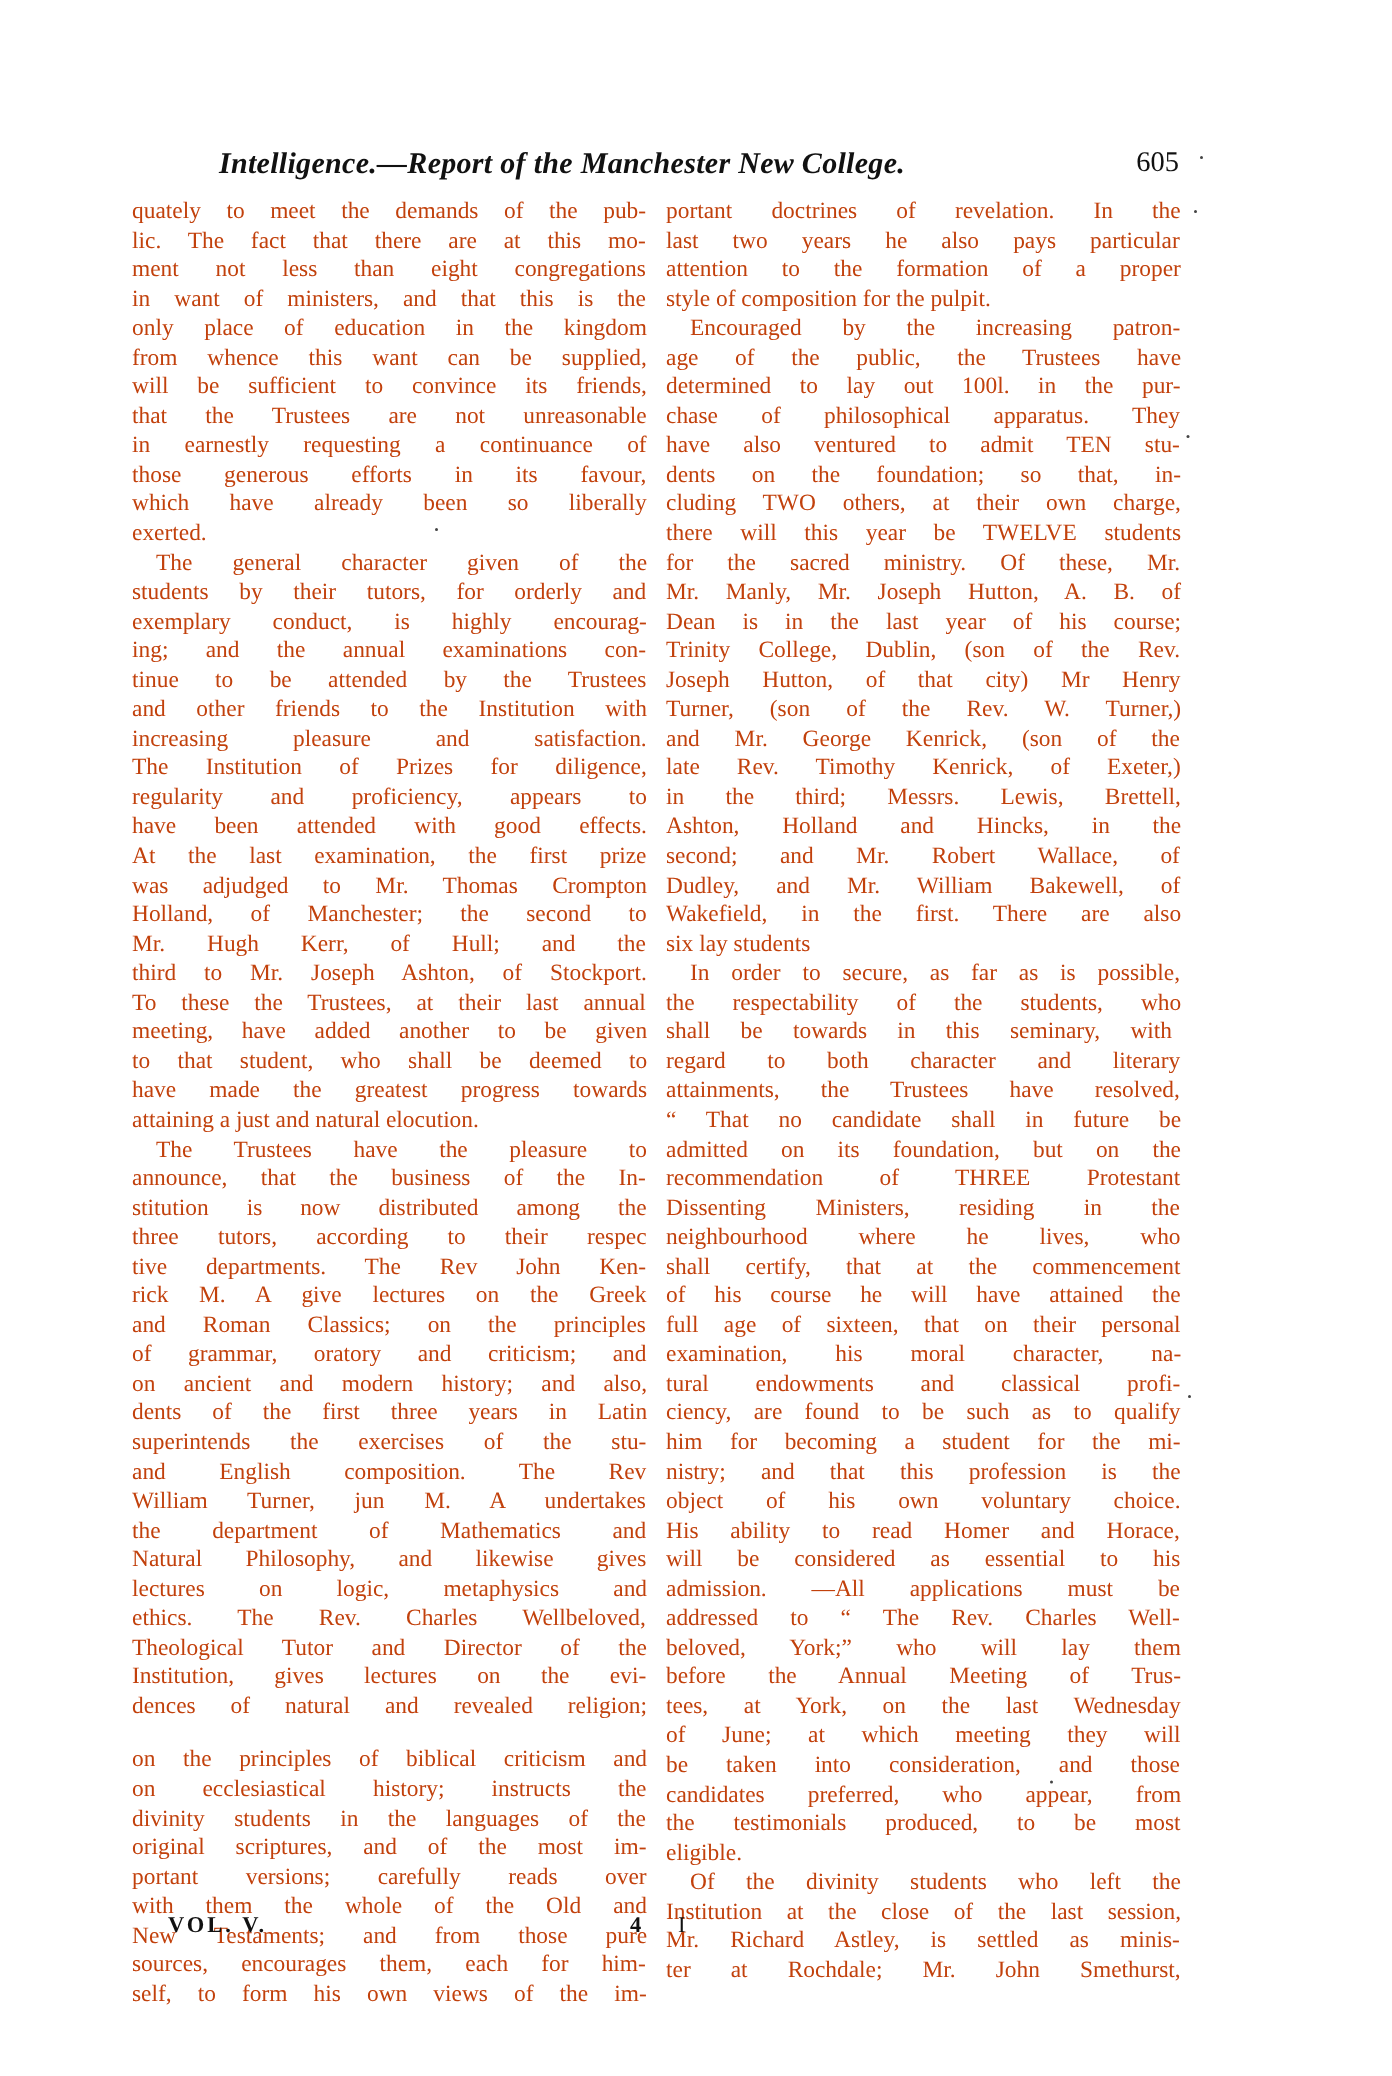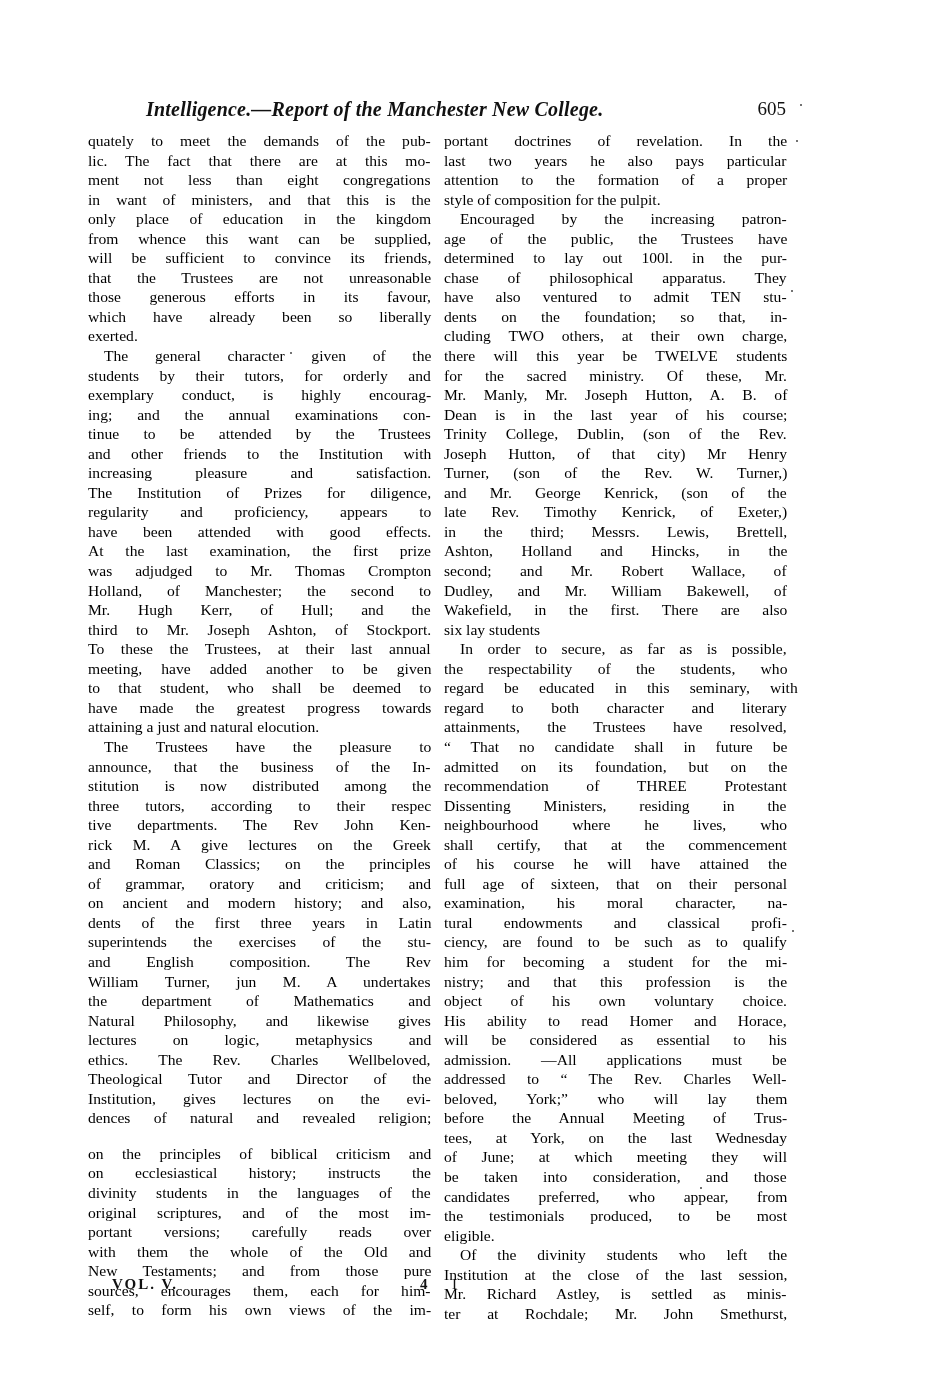--- a/index.html
+++ b/index.html
@@ -15,7 +15,7 @@
   .col {
     position: absolute; top: 131px; width: 343px;
     font-family: "Liberation Serif", serif; font-size: 15.6px; line-height: 19.55px;
-    color: #000000; text-align: justify;
+    color: #c2410c; text-align: justify;
   }
   .col.left { left: 88px; }
   .col.right { left: 444px; }

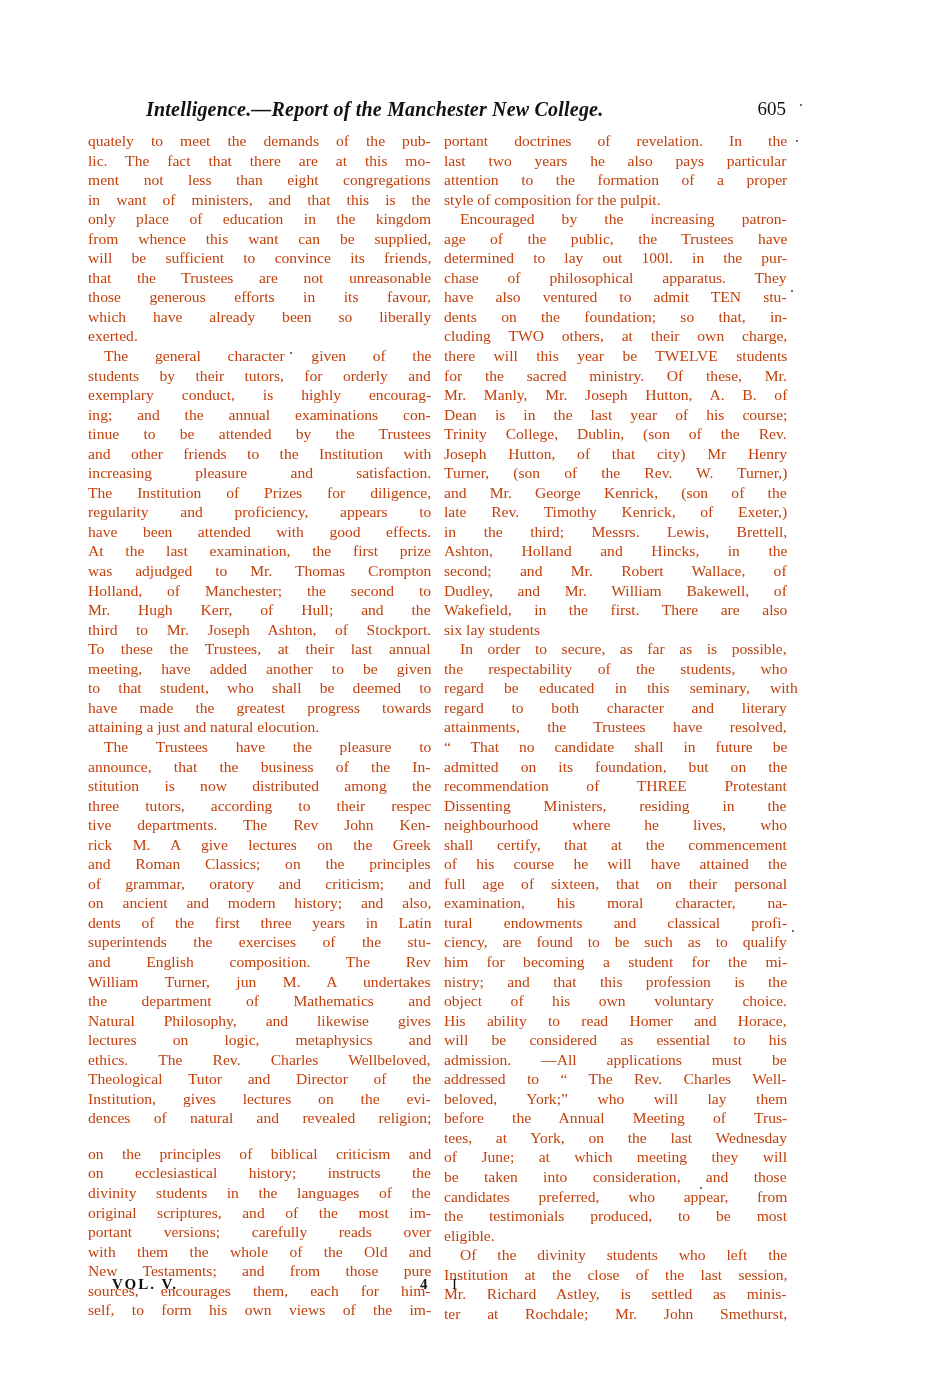--- a/index.html
+++ b/index.html
@@ -50,6 +50,7 @@
       <span class="line" style="text-align-last: left; display: block; word-spacing: 16px;">from whence this want can be supplied,</span>
       <span class="line" style="text-align-last: left; display: block; word-spacing: 15.33px;">will be sufficient to convince its friends,</span>
       <span class="line" style="text-align-last: left; display: block; word-spacing: 21.6px;">that the Trustees are not unreasonable</span>
+      <span class="line" style="text-align-last: left; display: block; word-spacing: 19px;">in earnestly requesting a continuance of</span>
       <span class="line" style="text-align-last: left; display: block; word-spacing: 24.6px;">those generous efforts in its favour,</span>
       <span class="line" style="text-align-last: left; display: block; word-spacing: 23px;">which have already been so liberally</span>
       <span class="line last">exerted.</span>

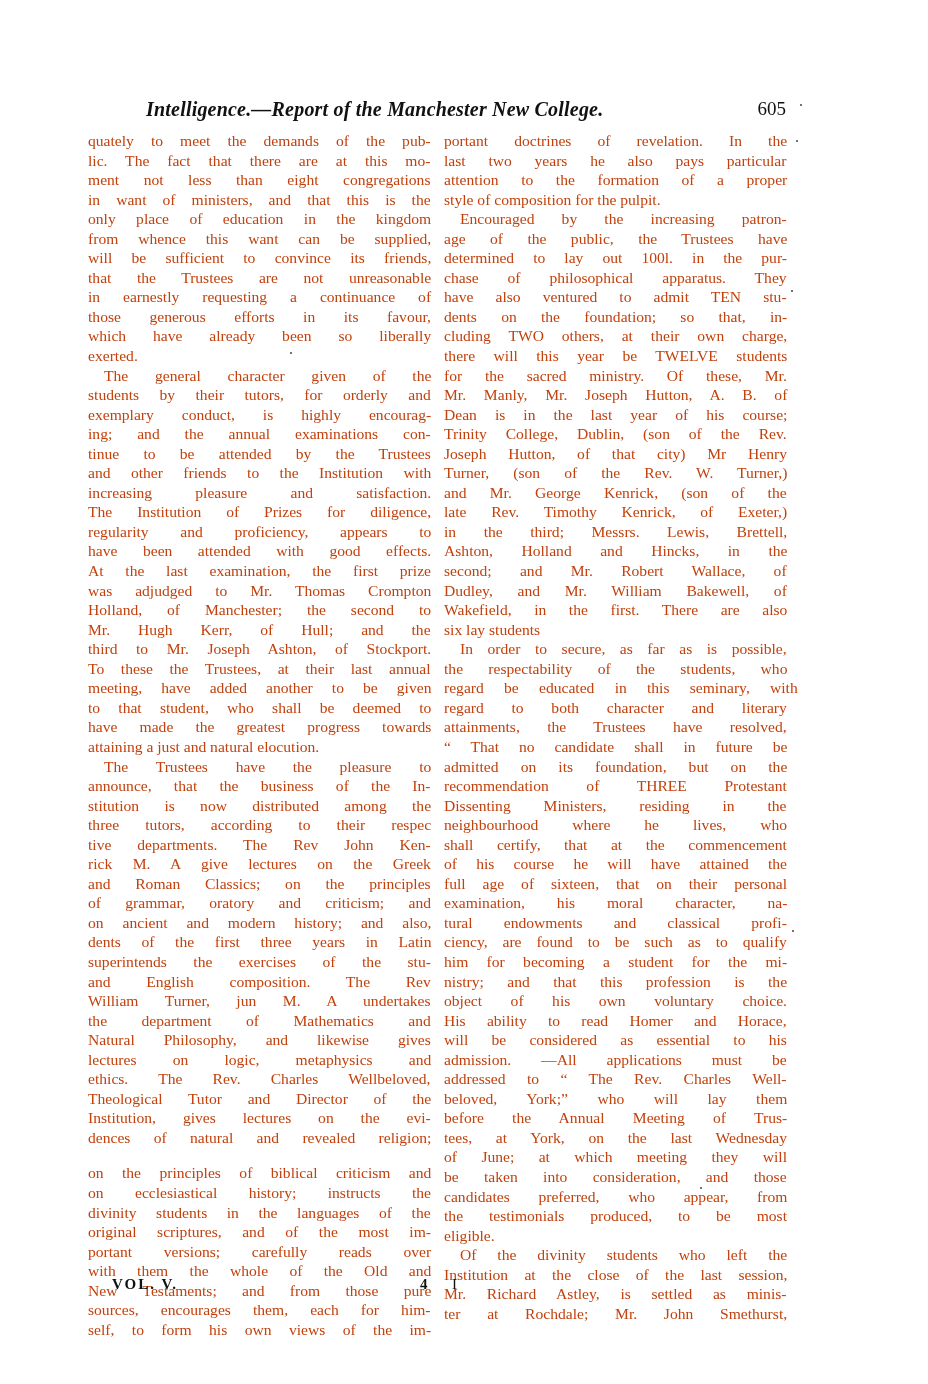--- a/index.html
+++ b/index.html
@@ -133,7 +133,7 @@
       <span class="line last">six lay students</span>
       <span class="line indent" style="text-align-last: left; display: block; word-spacing: 10.63px;">In order to secure, as far as is possible,</span>
       <span class="line" style="text-align-last: left; display: block; word-spacing: 21.4px;">the respectability of the students, who</span>
-      <span class="line" style="text-align-last: left; display: block; word-spacing: 16.33px;">regard be educated in this seminary, with</span>
+      <span class="line" style="text-align-last: left; display: block; word-spacing: 16.33px;">shall be towards in this seminary, with</span>
       <span class="line" style="text-align-last: left; display: block; word-spacing: 23.8px;">regard to both character and literary</span>
       <span class="line" style="text-align-last: left; display: block; word-spacing: 23.5px;">attainments, the Trustees have resolved,</span>
       <span class="line" style="text-align-last: left; display: block; word-spacing: 16px;">“ That no candidate shall in future be</span>

